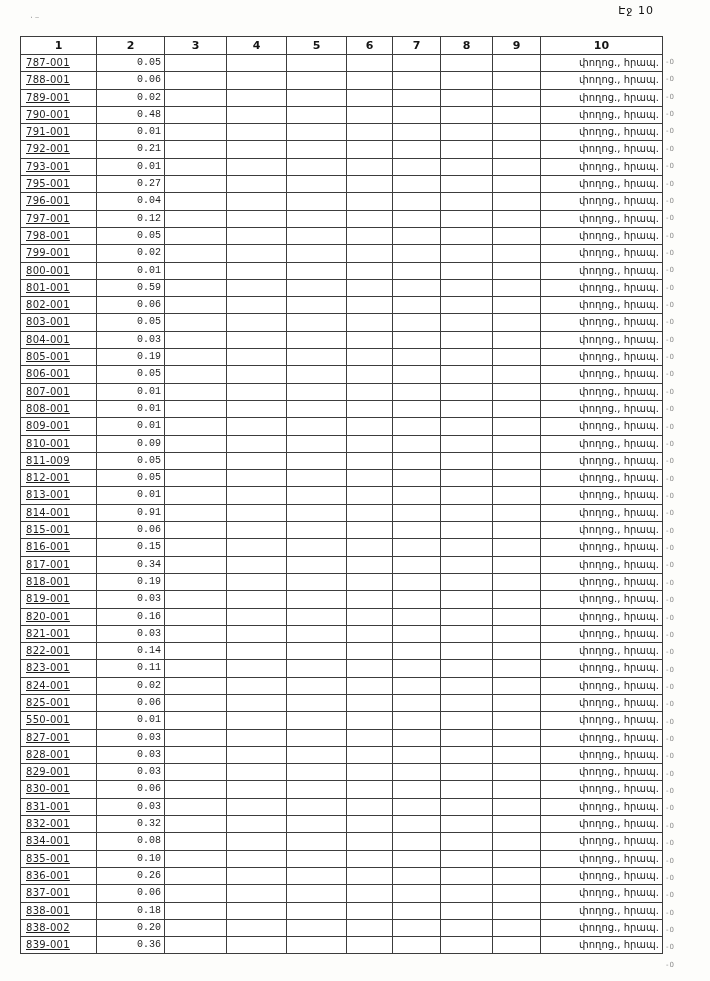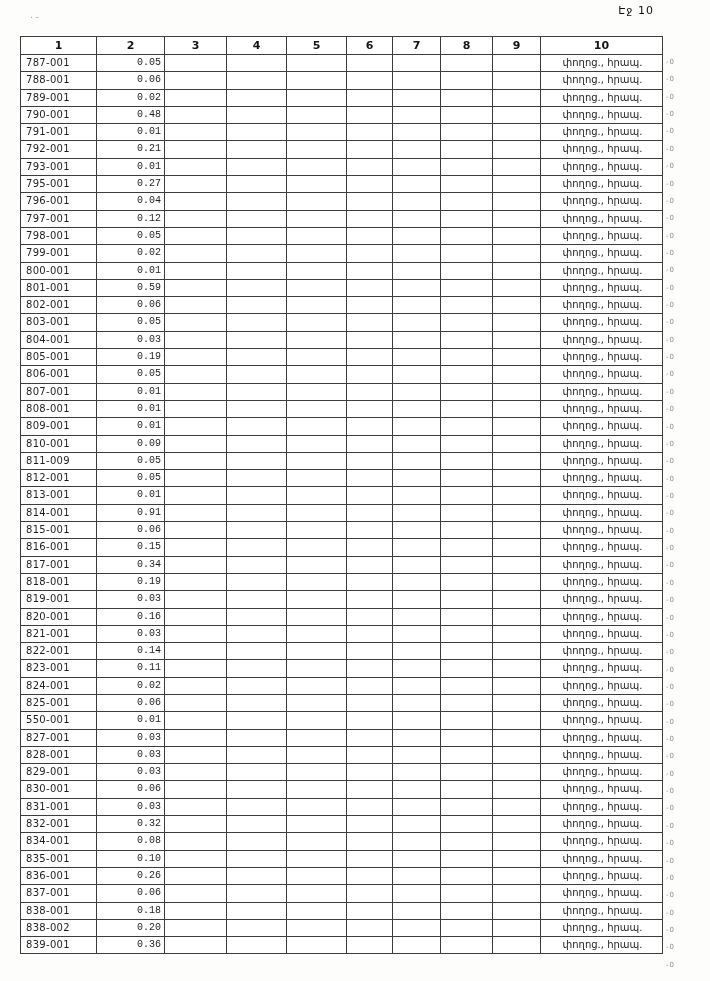--- a/index.html
+++ b/index.html
@@ -71,7 +71,7 @@
   col.w8  { width: 52px; }
   col.w9  { width: 48px; }
   col.w10 { width: 122px; }
-  td.col1  { text-align: left;  padding-left: 5px; letter-spacing: 0.3px; }
+  td.col1  { text-align: left;  padding-left: 5px; letter-spacing: 0.3px; text-decoration: underline; }
   td.col2  { text-align: right; font-family: Liberation Mono, monospace; }
   td.col10 { text-align: center; padding-left: 5px; color: #232323; }
   .margin-marks {

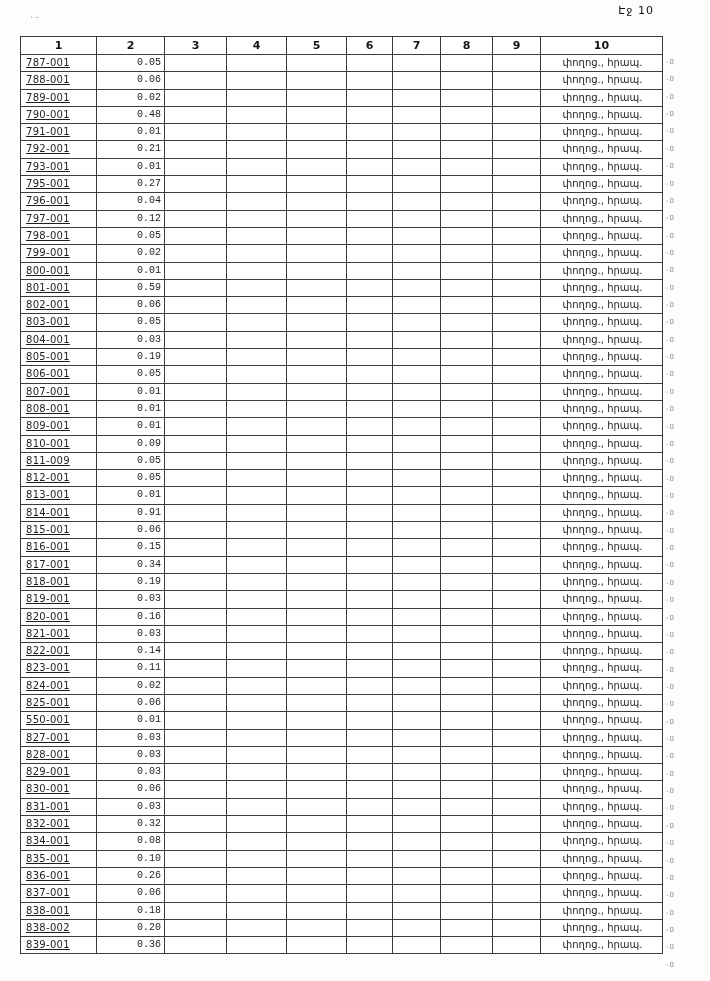--- a/index.html
+++ b/index.html
@@ -73,7 +73,7 @@
   col.w10 { width: 122px; }
   td.col1  { text-align: left;  padding-left: 5px; letter-spacing: 0.3px; text-decoration: underline; }
   td.col2  { text-align: right; font-family: Liberation Mono, monospace; }
-  td.col10 { text-align: center; padding-left: 5px; color: #232323; }
+  td.col10 { text-align: right; padding-left: 5px; color: #232323; }
   .margin-marks {
     position: absolute;
     left: 666px;

